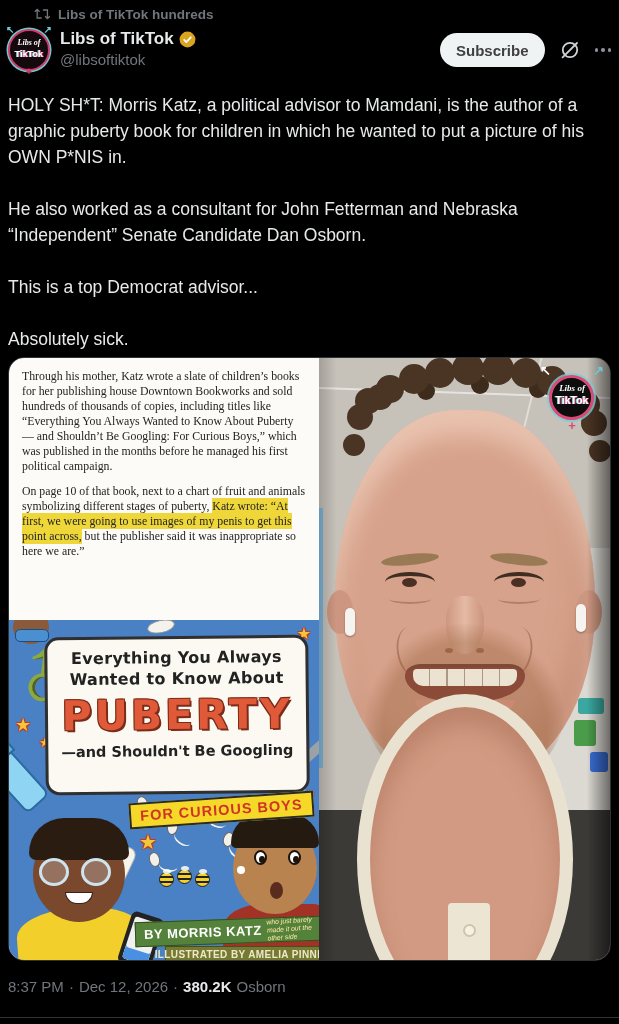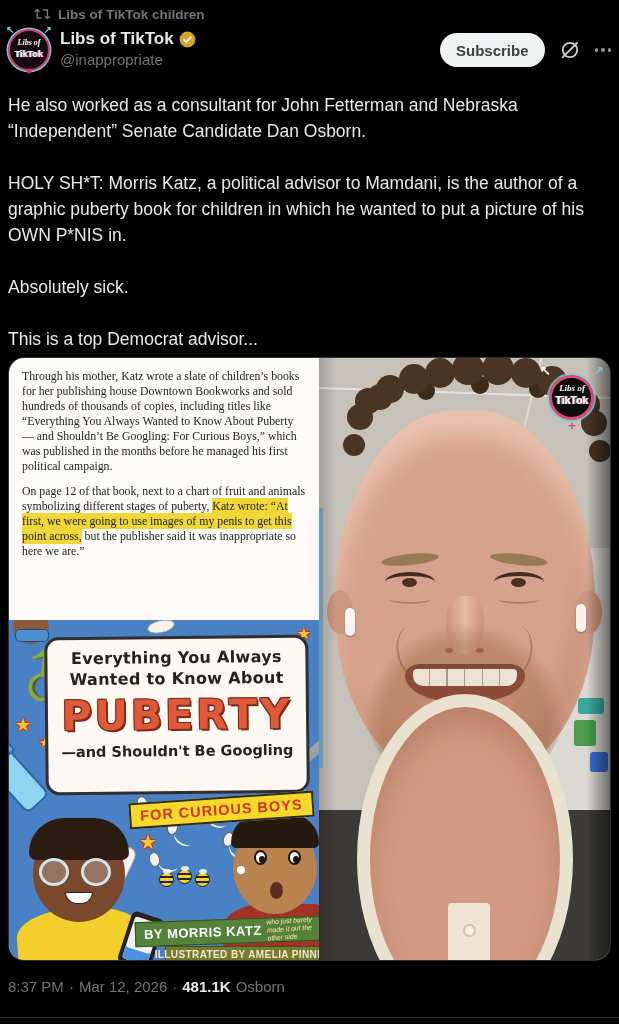--- a/index.html
+++ b/index.html
@@ -230,7 +230,7 @@
     <svg width="16" height="16" viewBox="0 0 24 24">
       <path fill="#71767b" d="M4.75 3.79l4.24 4.25-1.41 1.42-1.83-1.83v9.37h5.75v2H3.75V7.63L1.92 9.46.51 8.04l4.24-4.25zm15.38 16.42l-4.24-4.25 1.41-1.42 1.83 1.83V7h-5.75V5h7.75v11.37l1.83-1.83 1.41 1.42-4.24 4.25z"></path>
     </svg>
-    <span class="repost-label">Libs of TikTok children</span>
+    <span class="repost-label">Libs of TikTok hundreds</span>
   </div>
 
   <div class="header-row">

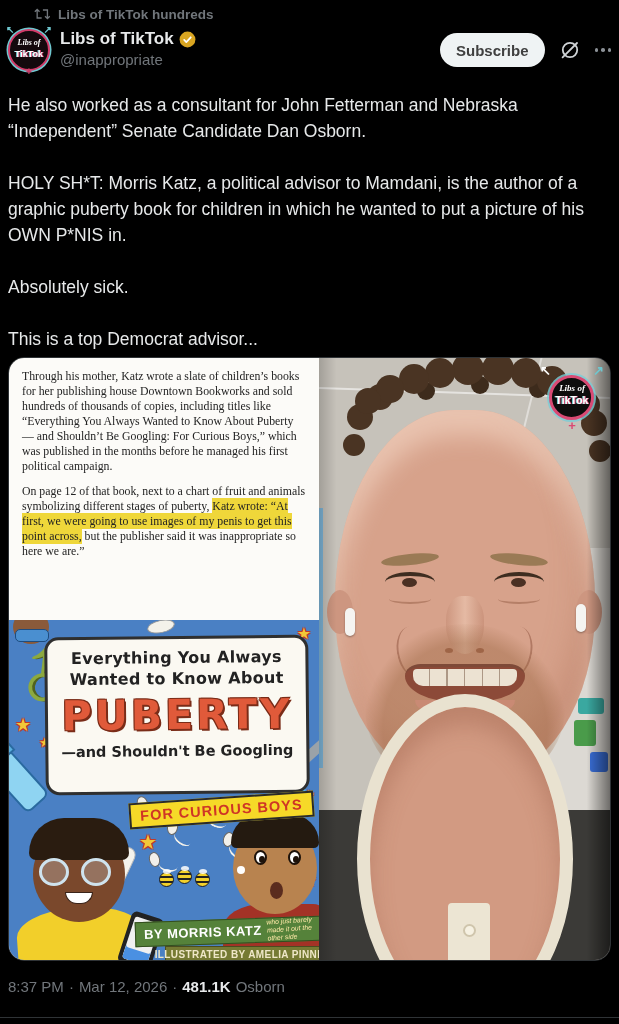--- a/index.html
+++ b/index.html
@@ -249,7 +249,7 @@
           <path d="M7.8 12.4l2.7 2.8 5.6-6" stroke="#fff" stroke-width="2.2" fill="none" stroke-linecap="round" stroke-linejoin="round"></path>
         </svg>
       </div>
-      <div class="handle">@inappropriate</div>
+      <div class="handle">@libsoftiktok</div>
     </div>
     <div class="header-actions">
       <button class="subscribe-btn">Subscribe</button>

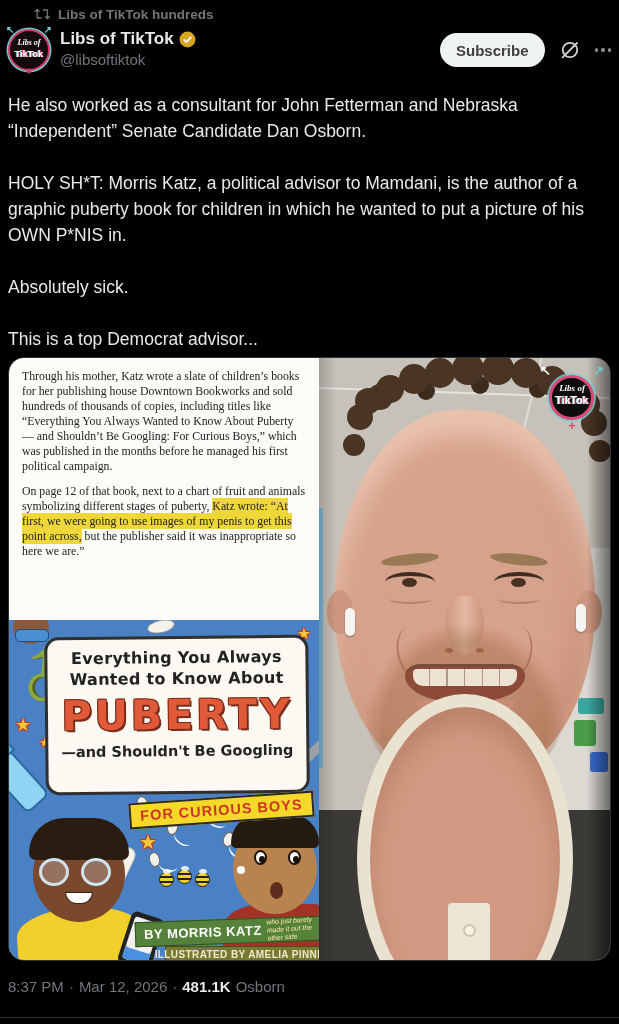--- a/index.html
+++ b/index.html
@@ -270,8 +270,8 @@
   </div>
 
   <div class="tweet-text">
+    <p>HOLY SH*T: Morris Katz, a political advisor to Mamdani, is the author of a graphic puberty book for children in which he wanted to put a picture of his OWN P*NIS in.</p>
     <p>He also worked as a consultant for John Fetterman and Nebraska “Independent” Senate Candidate Dan Osborn.</p>
-    <p>HOLY SH*T: Morris Katz, a political advisor to Mamdani, is the author of a graphic puberty book for children in which he wanted to put a picture of his OWN P*NIS in.</p>
     <p>Absolutely sick.</p>
     <p>This is a top Democrat advisor...</p>
   </div>

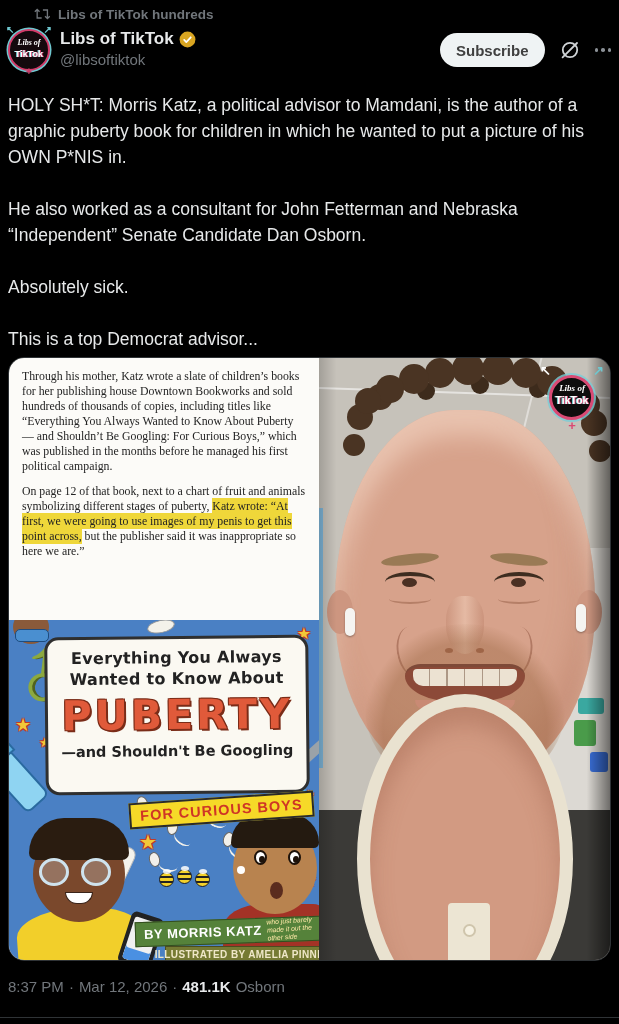--- a/index.html
+++ b/index.html
@@ -272,8 +272,8 @@
   <div class="tweet-text">
     <p>HOLY SH*T: Morris Katz, a political advisor to Mamdani, is the author of a graphic puberty book for children in which he wanted to put a picture of his OWN P*NIS in.</p>
     <p>He also worked as a consultant for John Fetterman and Nebraska “Independent” Senate Candidate Dan Osborn.</p>
+    <p>This is a top Democrat advisor...</p>
     <p>Absolutely sick.</p>
-    <p>This is a top Democrat advisor...</p>
   </div>
 
   <div class="media">

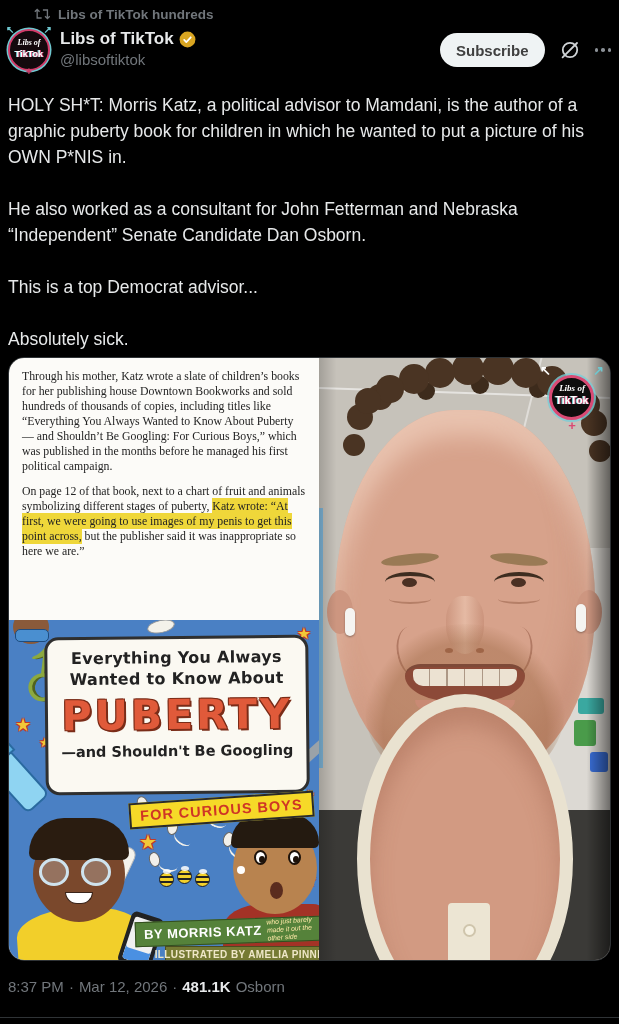--- a/index.html
+++ b/index.html
@@ -281,7 +281,7 @@
     <div class="article-pane">
       <div class="article-body">
         <p>Through his mother, Katz wrote a slate of children’s books for her publishing house Downtown Bookworks and sold hundreds of thousands of copies, including titles like “Everything You Always Wanted to Know About Puberty — and Shouldn’t Be Googling: For Curious Boys,” which was published in the months before he managed his first political campaign.</p>
-        <p><span>On page 12 of that book, next to a chart of fruit and animals symbolizing different stages of puberty, </span><span class="hl">Katz wrote: “At first, we were going to use images of my penis to get this point across,</span><span> but the publisher said it was inappropriate so here we are.”</span></p>
+        <p><span>On page 10 of that book, next to a chart of fruit and animals symbolizing different stages of puberty, </span><span class="hl">Katz wrote: “At first, we were going to use images of my penis to get this point across,</span><span> but the publisher said it was inappropriate so here we are.”</span></p>
       </div>
 
       <div class="book">

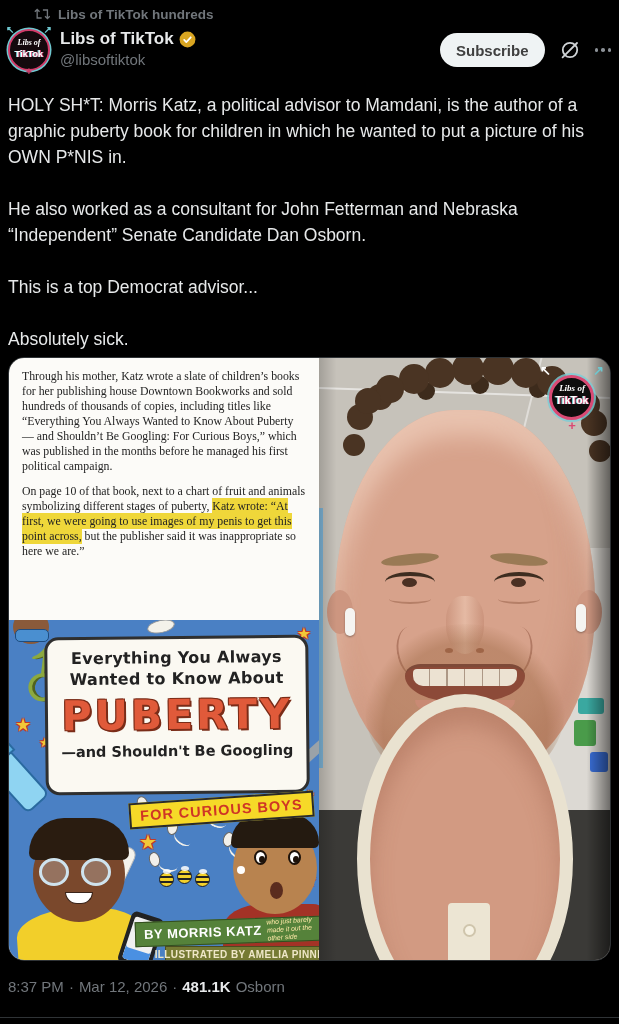--- a/index.html
+++ b/index.html
@@ -398,7 +398,7 @@
   <div class="footer">
     <span>8:37 PM</span>
     <span>·</span>
-    <span>Mar 12, 2026</span>
+    <span>Dec 12, 2026</span>
     <span>·</span>
     <span class="views-count">481.1K</span>
     <span>Osborn</span>

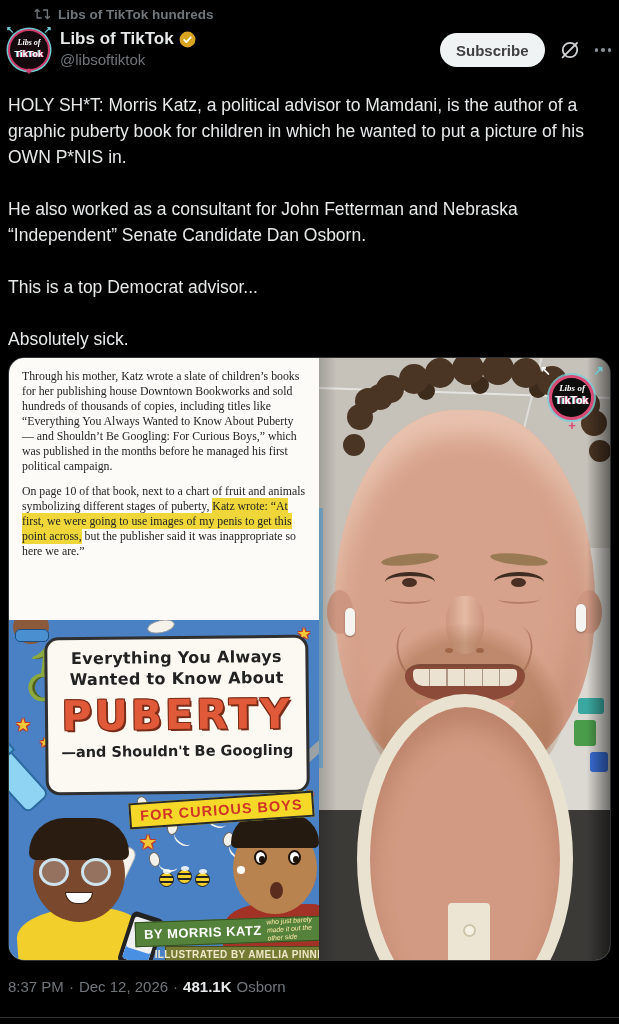--- a/index.html
+++ b/index.html
@@ -400,7 +400,7 @@
     <span>·</span>
     <span>Dec 12, 2026</span>
     <span>·</span>
-    <span class="views-count">481.1K</span>
+    <span class="views-count">380.2K</span>
     <span>Osborn</span>
   </div>
 

